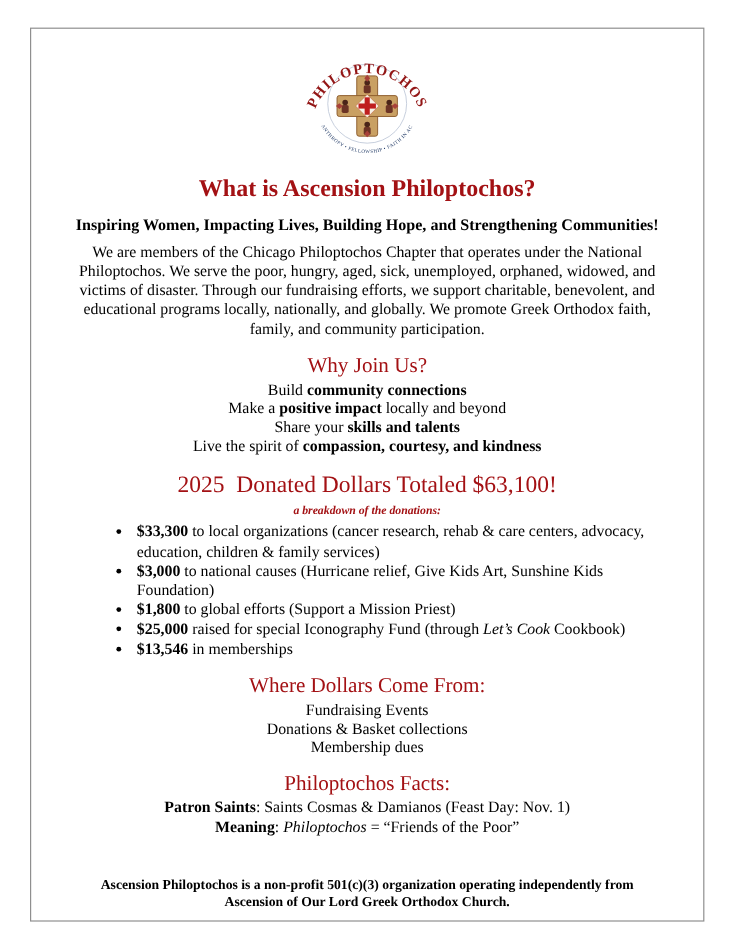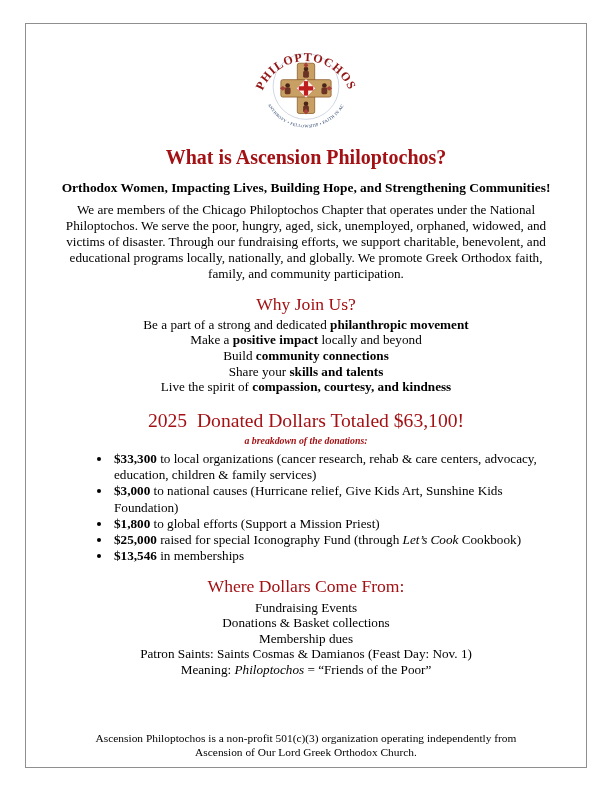--- a/index.html
+++ b/index.html
@@ -98,7 +98,7 @@
   </div>
 
   <div class="title">What is Ascension Philoptochos?</div>
-  <div class="subtitle">Orthodox Women, Impacting Lives, Building Hope, and Strengthening Communities!</div>
+  <div class="subtitle">Inspiring Women, Impacting Lives, Building Hope, and Strengthening Communities!</div>
 
   <p class="intro">We are members of the Chicago Philoptochos Chapter that operates under the National Philoptochos. We serve the poor, hungry, aged, sick, unemployed, orphaned, widowed, and victims of disaster. Through our fundraising efforts, we support charitable, benevolent, and educational programs locally, nationally, and globally. We promote Greek Orthodox faith, family, and community participation.</p>
 

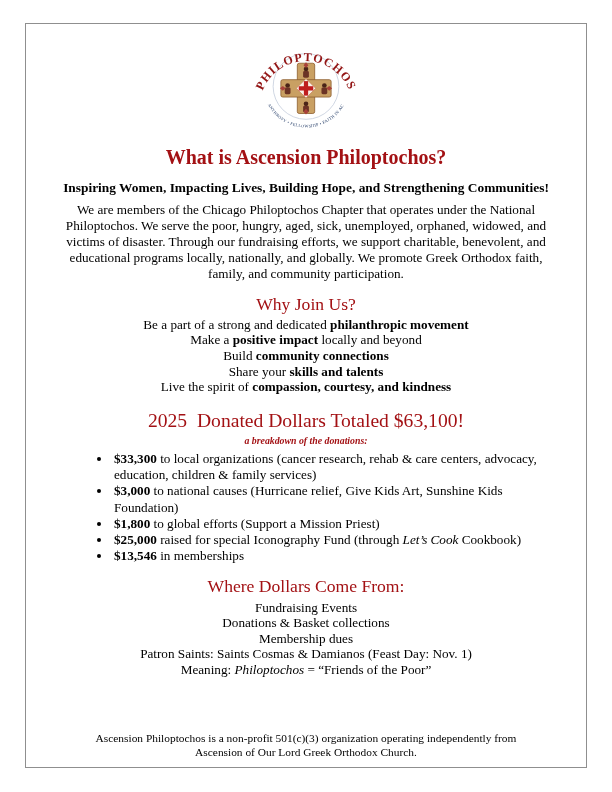--- a/index.html
+++ b/index.html
@@ -103,7 +103,6 @@
   <p class="intro">We are members of the Chicago Philoptochos Chapter that operates under the National Philoptochos. We serve the poor, hungry, aged, sick, unemployed, orphaned, widowed, and victims of disaster. Through our fundraising efforts, we support charitable, benevolent, and educational programs locally, nationally, and globally. We promote Greek Orthodox faith, family, and community participation.</p>
 
   <div class="h2">Why Join Us?</div>
-  <div class="line"><span>Be a part of a strong and dedicated </span><b>philanthropic movement</b><span></span></div>
   <div class="line"><span>Make a </span><b>positive impact</b><span> locally and beyond</span></div>
   <div class="line"><span>Build </span><b>community connections</b><span></span></div>
   <div class="line"><span>Share your </span><b>skills and talents</b><span></span></div>

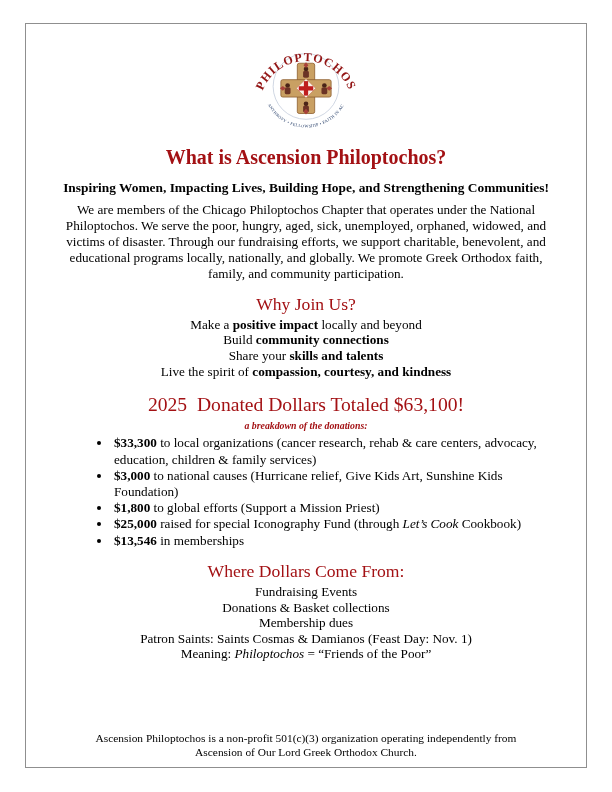--- a/index.html
+++ b/index.html
@@ -103,8 +103,8 @@
   <p class="intro">We are members of the Chicago Philoptochos Chapter that operates under the National Philoptochos. We serve the poor, hungry, aged, sick, unemployed, orphaned, widowed, and victims of disaster. Through our fundraising efforts, we support charitable, benevolent, and educational programs locally, nationally, and globally. We promote Greek Orthodox faith, family, and community participation.</p>
 
   <div class="h2">Why Join Us?</div>
+  <div class="line"><span>Build </span><b>community connections</b><span></span></div>
   <div class="line"><span>Make a </span><b>positive impact</b><span> locally and beyond</span></div>
-  <div class="line"><span>Build </span><b>community connections</b><span></span></div>
   <div class="line"><span>Share your </span><b>skills and talents</b><span></span></div>
   <div class="line"><span>Live the spirit of </span><b>compassion, courtesy, and kindness</b><span></span></div>
 

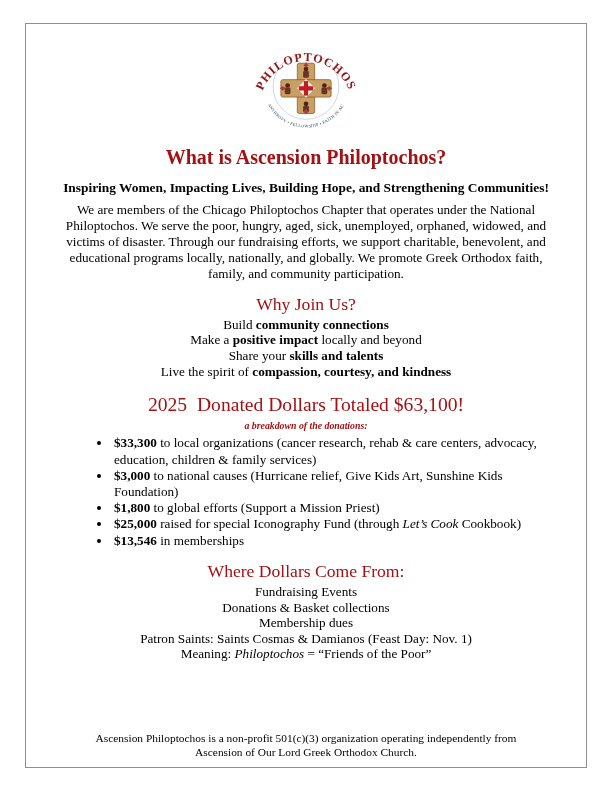--- a/index.html
+++ b/index.html
@@ -123,6 +123,7 @@
   <div class="line">Donations &amp; Basket collections</div>
   <div class="line">Membership dues</div>
 
+  <div class="h2">Philoptochos Facts:</div>
   <div class="line facts-line"><b>Patron Saints</b><span>: Saints Cosmas &amp; Damianos (Feast Day: Nov. 1)</span><i></i><span></span></div>
   <div class="line facts-line"><b>Meaning</b><span>: </span><i>Philoptochos</i><span> = “Friends of the Poor”</span></div>
 

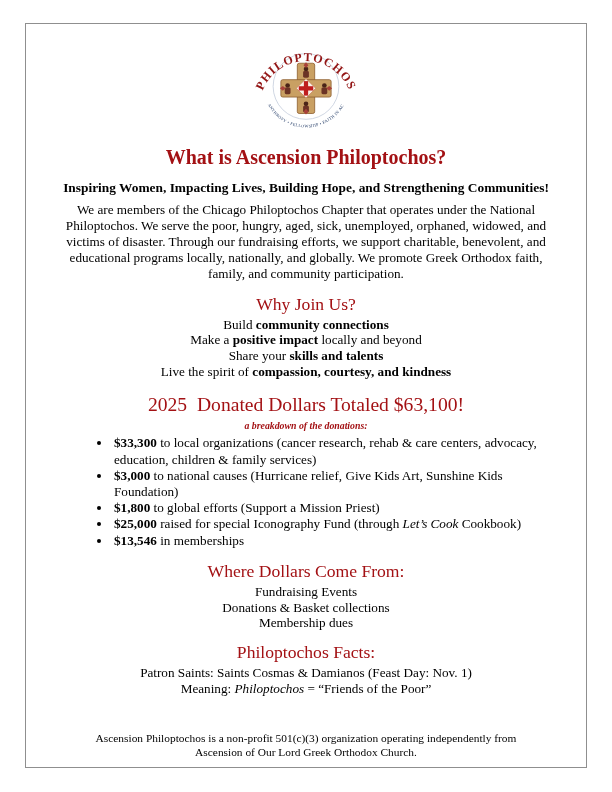--- a/index.html
+++ b/index.html
@@ -42,7 +42,7 @@
     font-size:13.2px;line-height:16.2px;list-style:disc;
   }
   ul.donations li{margin:0;padding-left:2px;}
-  .facts-line b{font-weight:normal;}
+  .facts-line b{font-weight:bold;}
   .footer{
     position:absolute;left:0;right:0;bottom:7px;
     font-size:11.4px;font-weight:normal;line-height:13.8px;

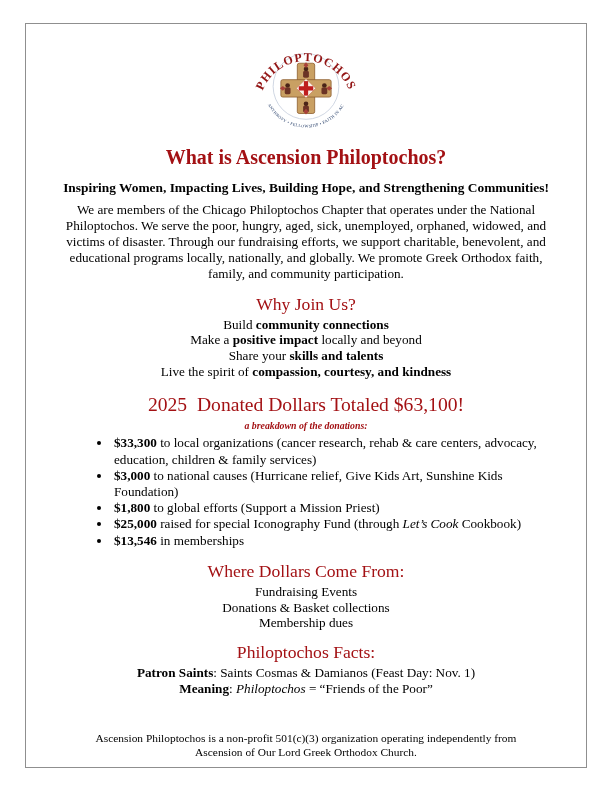--- a/index.html
+++ b/index.html
@@ -45,7 +45,7 @@
   .facts-line b{font-weight:bold;}
   .footer{
     position:absolute;left:0;right:0;bottom:7px;
-    font-size:11.4px;font-weight:normal;line-height:13.8px;
+    font-size:11.4px;font-weight:bold;line-height:13.8px;
   }
 </style>
 </head>

